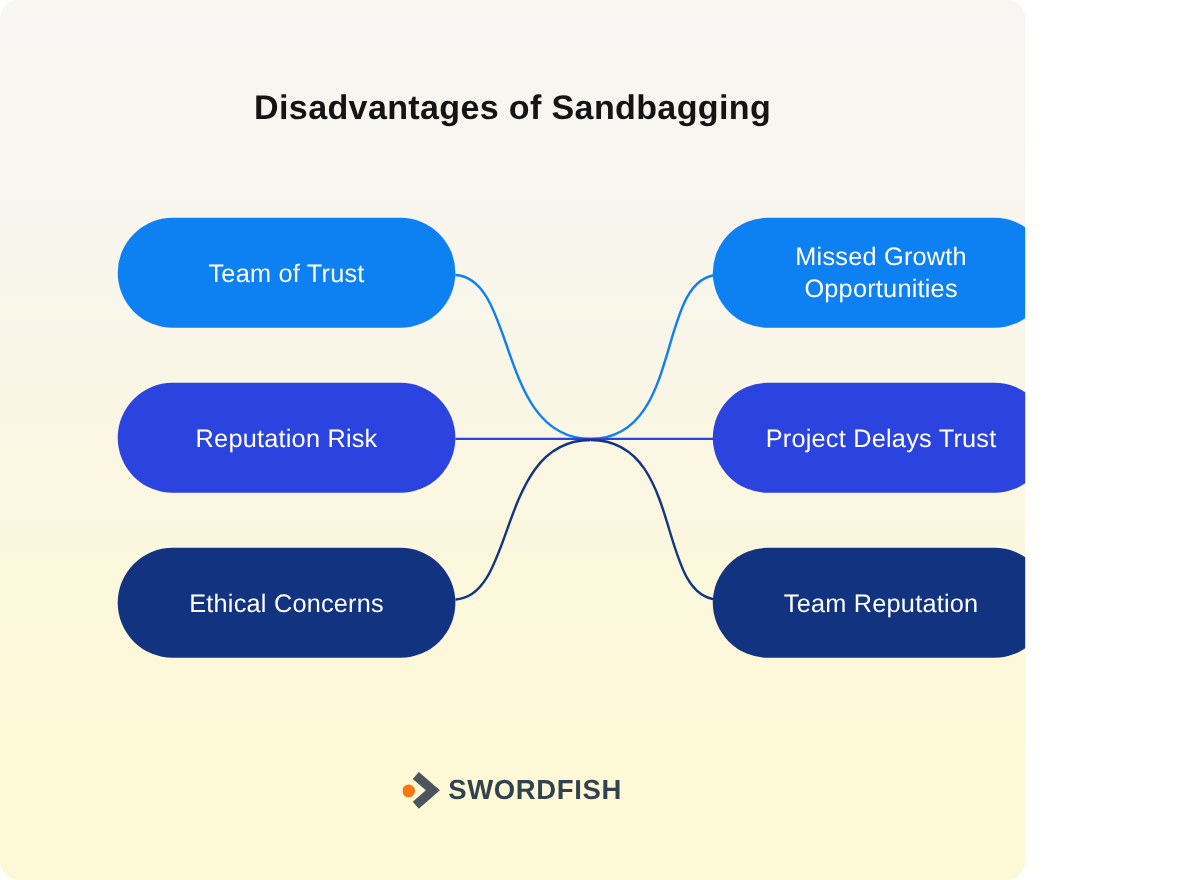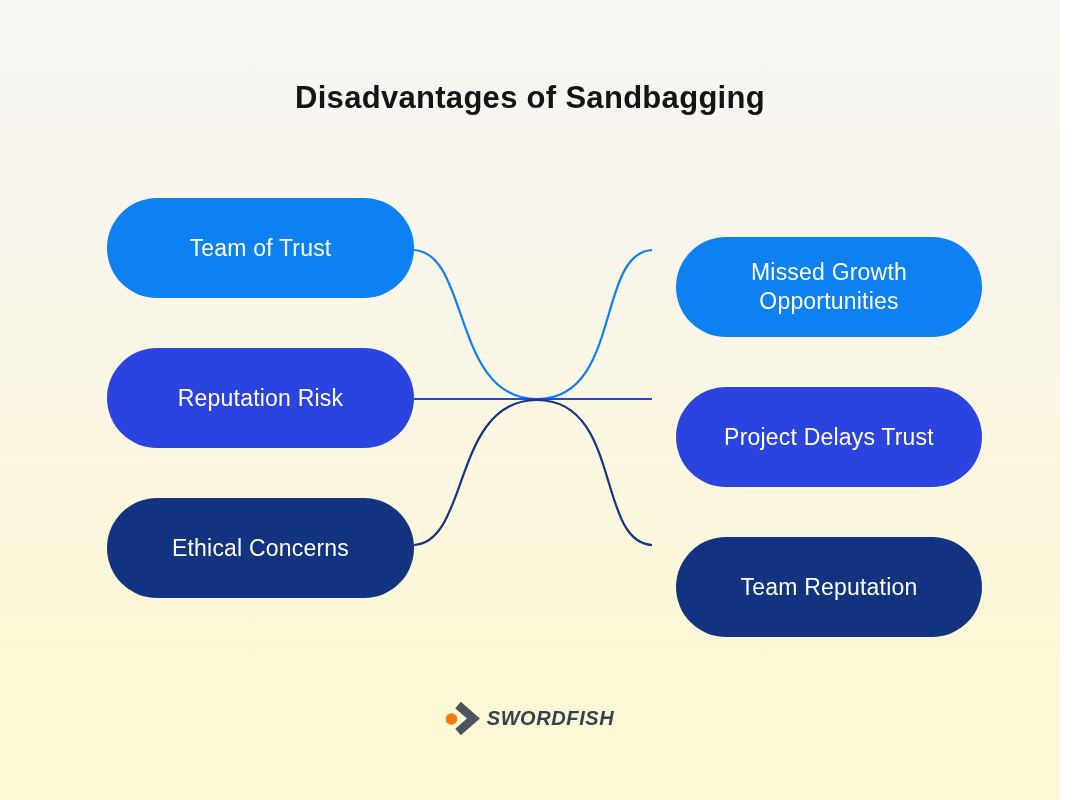--- a/index.html
+++ b/index.html
@@ -5,11 +5,12 @@
   html, body { margin: 0; padding: 0; }
   .canvas {
     position: relative;
-    width: 1060px;
+    width: 932px;
     height: 800px;
     overflow: hidden;
     background: linear-gradient(180deg, #F7F6F2 0%, #F8F5EC 30%, #FBF7DF 60%, #FDF8D6 85%, #FDF8D6 100%);
     font-family: "Liberation Sans", sans-serif;
+    border-radius: 17px;
   }
   .title {
     position: absolute;

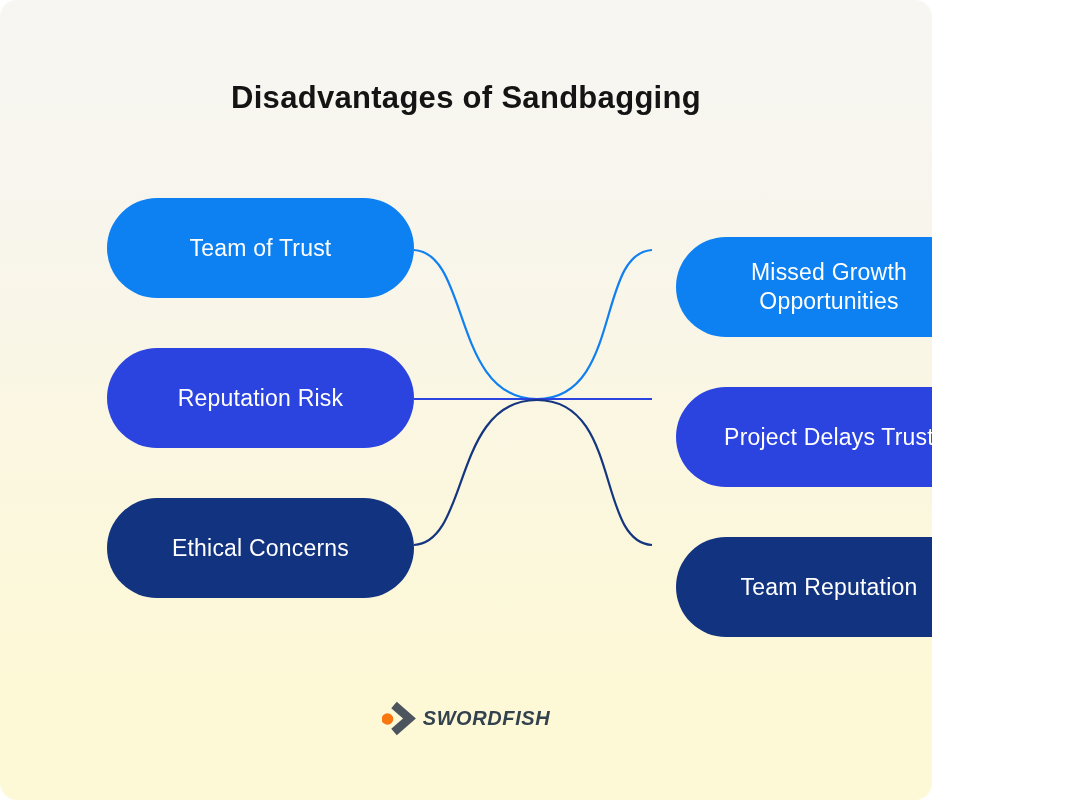--- a/index.html
+++ b/index.html
@@ -48,7 +48,7 @@
     letter-spacing: 0.2px;
   }
   .col-left  { left: 107px; }
-  .col-right { left: 676px; width: 306px; margin-top: 39px; }
+  .col-right { left: 648px; width: 306px; }
   .row-0 { top: 198px; }
   .row-1 { top: 348px; }
   .row-2 { top: 498px; }

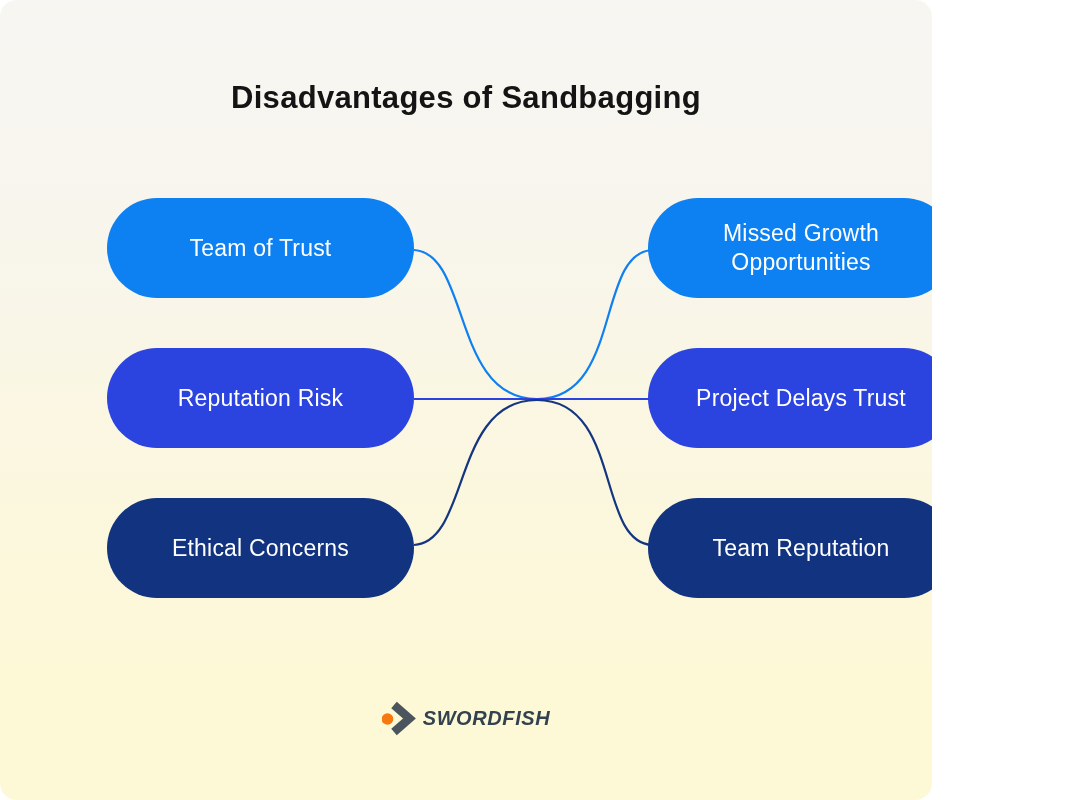--- a/index.html
+++ b/index.html
@@ -64,9 +64,8 @@
   }
   .logo-icon { display: block; }
   .logo-text {
-    font-size: 20px;
+    font-size: 25px;
     font-weight: 700;
-    font-style: italic;
     letter-spacing: 0.6px;
     color: #33424F;
   }

